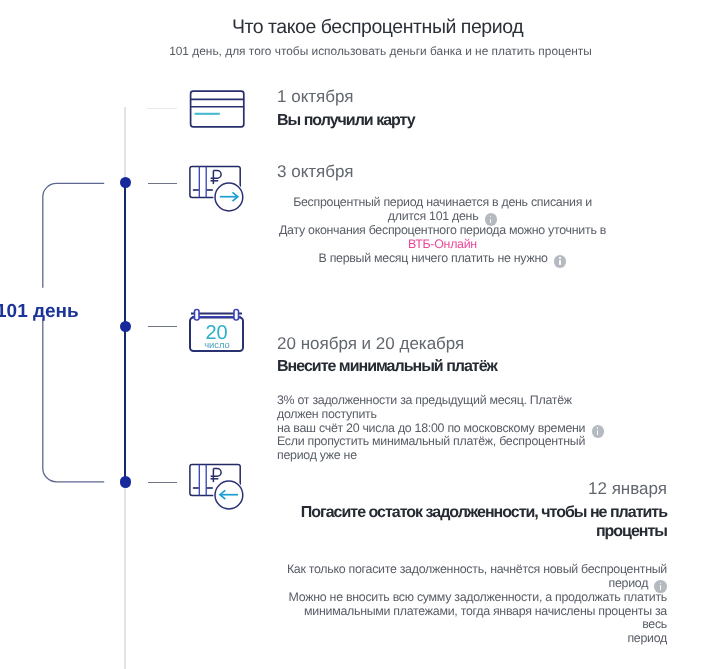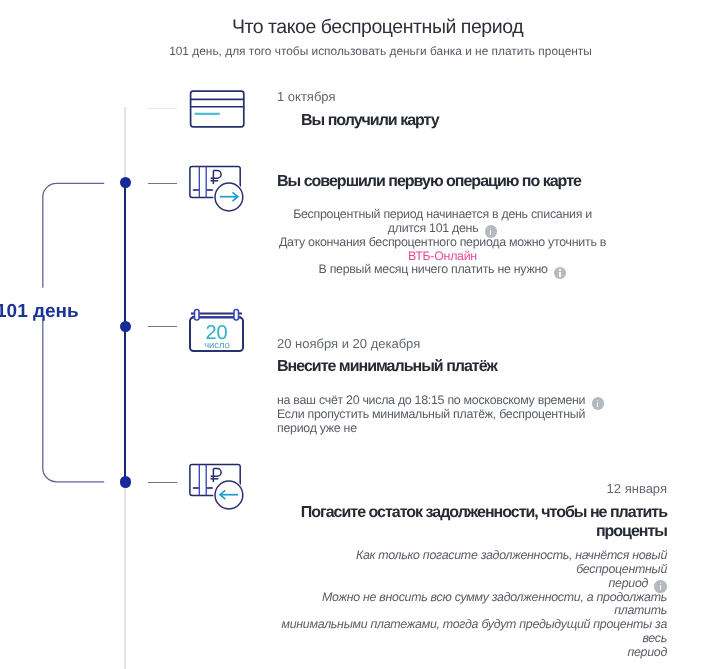--- a/index.html
+++ b/index.html
@@ -26,7 +26,7 @@
 
   
   .block{position:absolute;left:277px;}
-  .date{font-size:13px;color:#62676f;line-height:14px;}
+  .date{font-size:17px;color:#62676f;line-height:14px;}
   .head{font-size:16px;letter-spacing:-1px;font-weight:bold;color:#252a33;line-height:19.3px;}
   .desc{font-size:12.4px;letter-spacing:-0.28px;position:relative;color:#585d66;line-height:13.85px;}
   .link{color:#ec4899;}

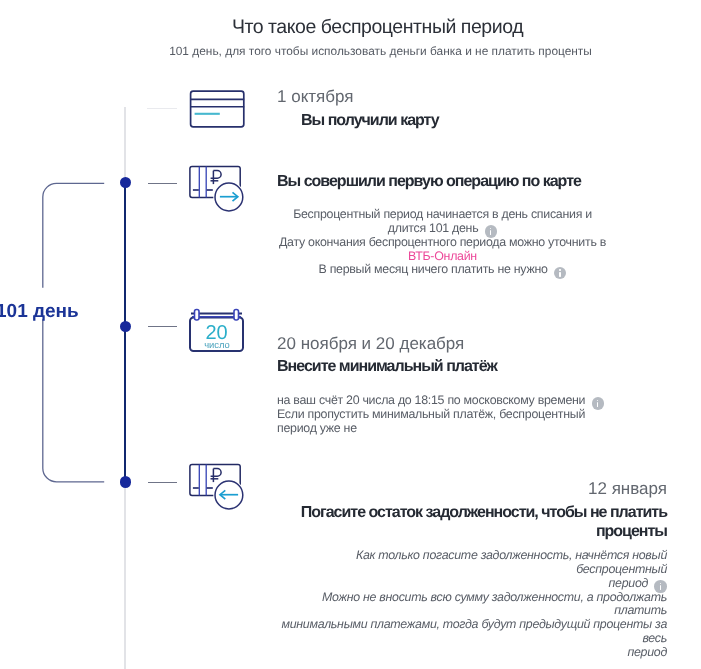--- a/index.html
+++ b/index.html
@@ -135,7 +135,7 @@
 
   <div class="block" style="top:90px;">
     <div class="date">1 октября</div>
-    <div class="head" style="margin-top:6.5px;margin-left:24px;">Вы получили карту</div>
+    <div class="head" style="margin-top:6.5px;">Вы получили карту</div>
   </div>
 
   <div class="block" style="top:165px;">

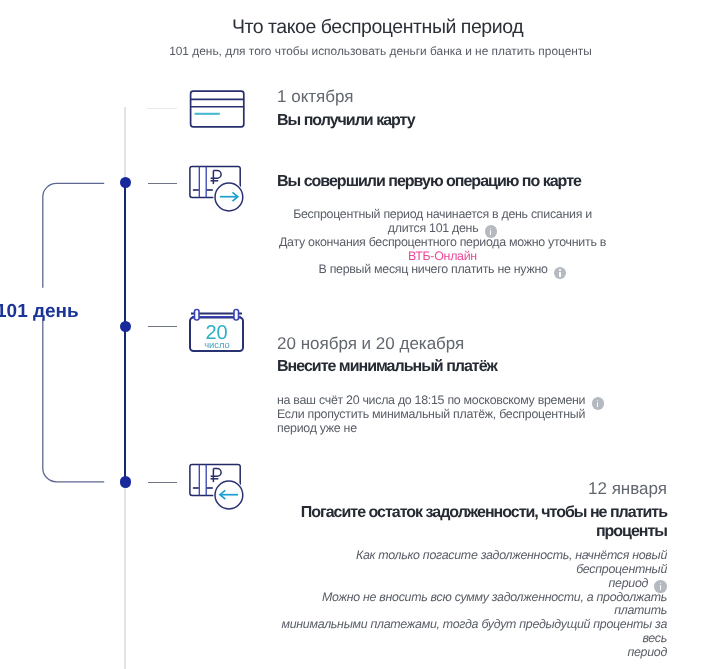--- a/index.html
+++ b/index.html
@@ -139,6 +139,7 @@
   </div>
 
   <div class="block" style="top:165px;">
+    <div class="date">3 октября</div>
     <div class="head" style="margin-top:6.5px;">Вы совершили первую операцию по карте</div>
     <div class="desc" style="margin-top:17.2px;text-align:center;">
       <div><span>Беспроцентный период начинается в день списания и длится 101 день</span><span class="info"></span></div>

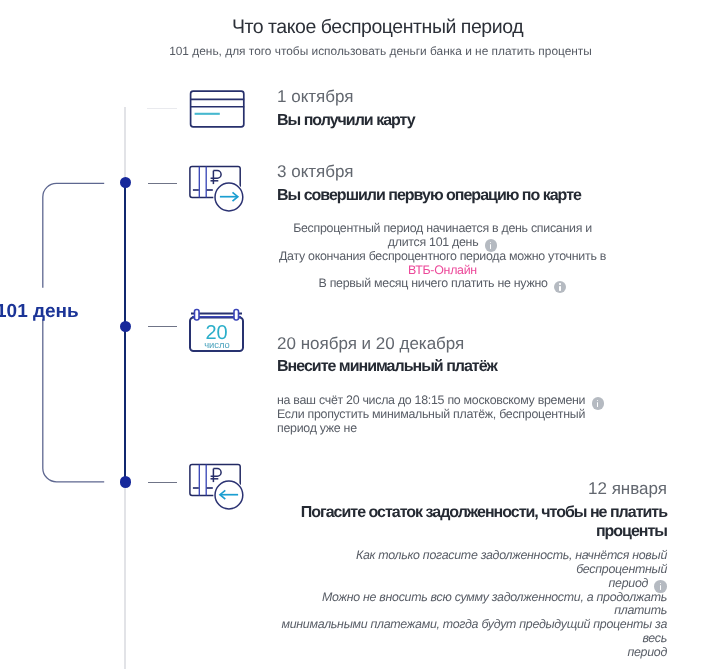--- a/index.html
+++ b/index.html
@@ -140,7 +140,6 @@
 
   <div class="block" style="top:165px;">
     <div class="date">3 октября</div>
-    <div class="head" style="margin-top:6.5px;">Вы совершили первую операцию по карте</div>
     <div class="desc" style="margin-top:17.2px;text-align:center;">
       <div><span>Беспроцентный период начинается в день списания и длится 101 день</span><span class="info"></span></div>
       <div><span>Дату окончания беспроцентного периода можно уточнить в </span><span class="link">ВТБ-Онлайн</span></div>

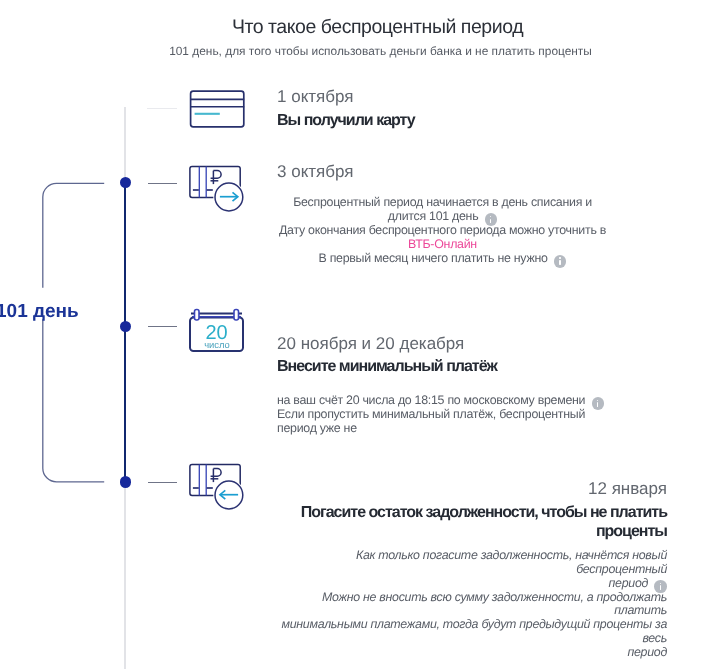--- a/index.html
+++ b/index.html
@@ -151,6 +151,7 @@
     <div class="date">20 ноября и 20 декабря</div>
     <div class="head" style="margin-top:6.5px;">Внесите минимальный платёж</div>
     <div class="desc" style="margin-top:17.4px;">
+      <div><span>3% от задолженности за предыдущий месяц. Платёж должен поступить</span></div>
       <div><span>на ваш счёт 20 числа до 18:15 по московскому времени</span><span class="info"></span></div>
       <div><span>Если пропустить минимальный платёж, беспроцентный период уже не</span></div>
     </div>

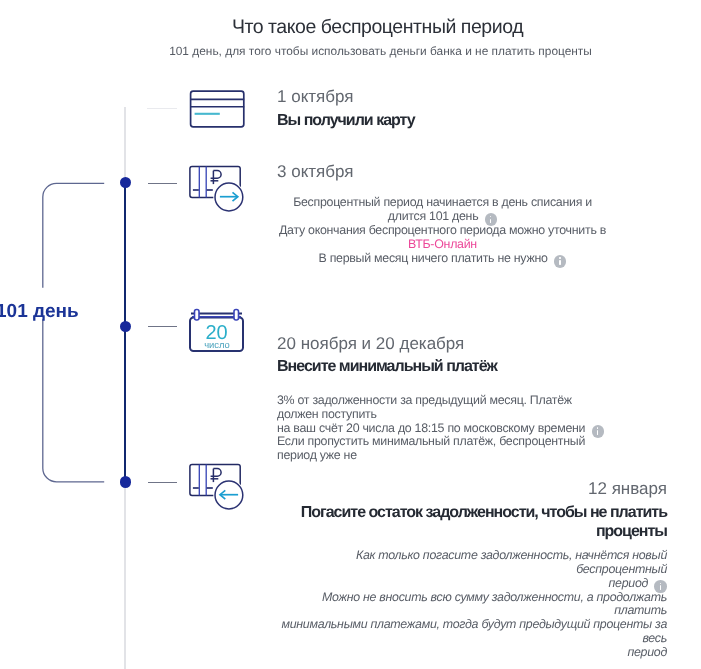--- a/index.html
+++ b/index.html
@@ -152,7 +152,7 @@
     <div class="head" style="margin-top:6.5px;">Внесите минимальный платёж</div>
     <div class="desc" style="margin-top:17.4px;">
       <div><span>3% от задолженности за предыдущий месяц. Платёж должен поступить</span></div>
-      <div><span>на ваш счёт 20 числа до 18:15 по московскому времени</span><span class="info"></span></div>
+      <div><span>на ваш счёт 20 числа до 18:00 по московскому времени</span><span class="info"></span></div>
       <div><span>Если пропустить минимальный платёж, беспроцентный период уже не</span></div>
     </div>
   </div>

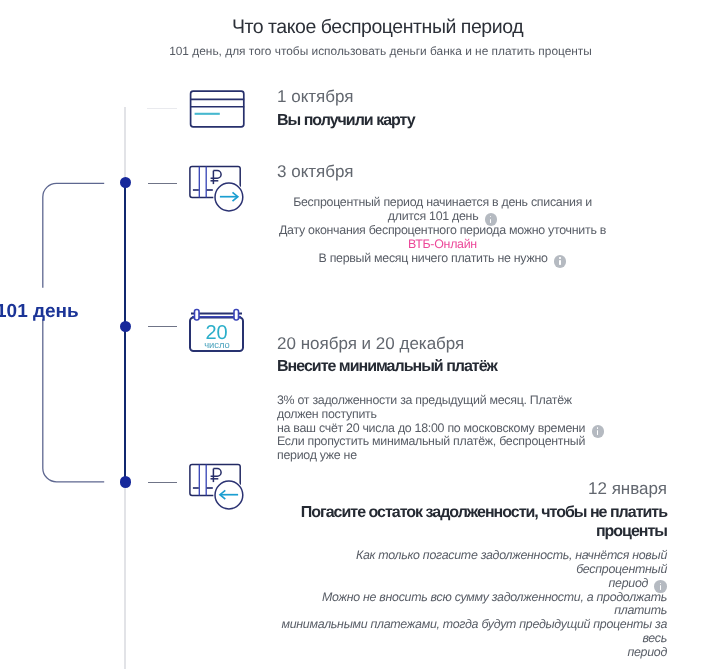--- a/index.html
+++ b/index.html
@@ -160,7 +160,7 @@
   <div class="block" style="top:482px;text-align:right;">
     <div class="date">12 января</div>
     <div class="head" style="margin-top:6.5px;width:390px;">Погасите остаток задолженности, чтобы не платить проценты</div>
-    <div class="desc" style="margin-top:8px;font-style:italic;">
+    <div class="desc" style="margin-top:22px;">
       <div><span>Как только погасите задолженность, начнётся новый беспроцентный</span></div>
       <div><span>период</span><span class="info"></span></div>
       <div><span>Можно не вносить всю сумму задолженности, а продолжать платить</span></div>

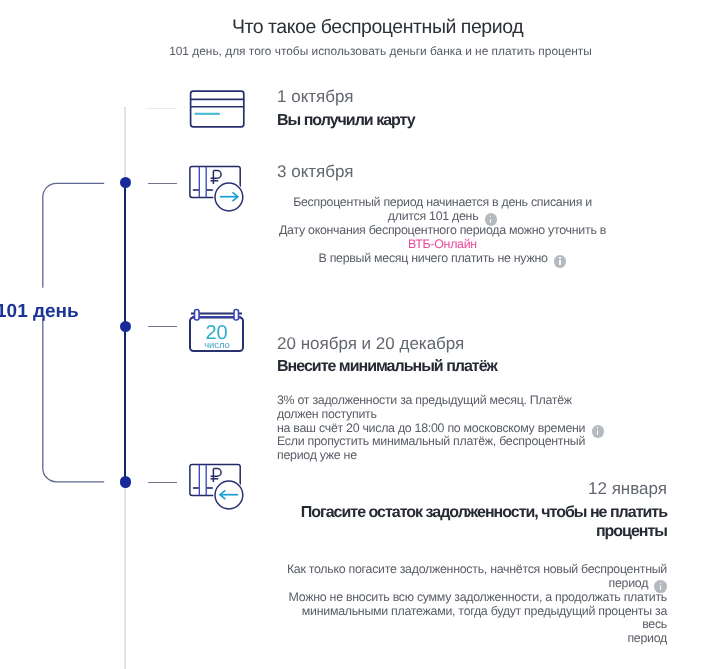--- a/index.html
+++ b/index.html
@@ -164,7 +164,7 @@
       <div><span>Как только погасите задолженность, начнётся новый беспроцентный</span></div>
       <div><span>период</span><span class="info"></span></div>
       <div><span>Можно не вносить всю сумму задолженности, а продолжать платить</span></div>
-      <div><span>минимальными платежами, тогда будут предыдущий проценты за весь</span></div>
+      <div><span>минимальными платежами, тогда января начислены проценты за весь</span></div>
       <div><span>период</span></div>
     </div>
   </div>

